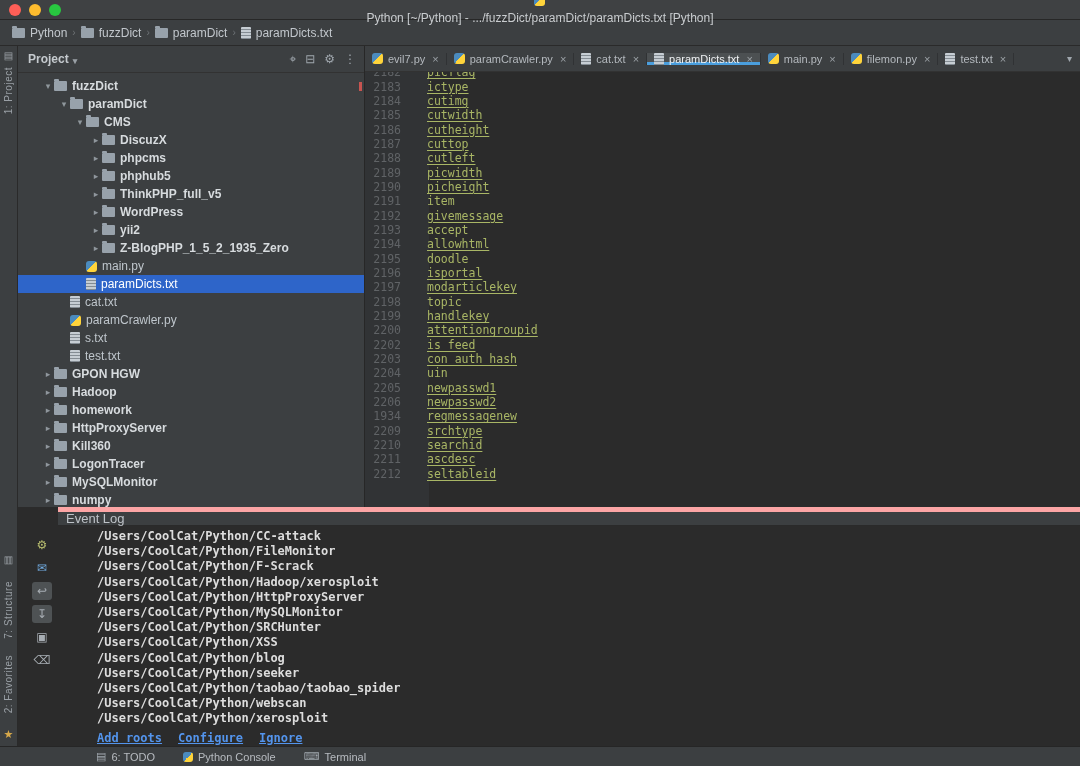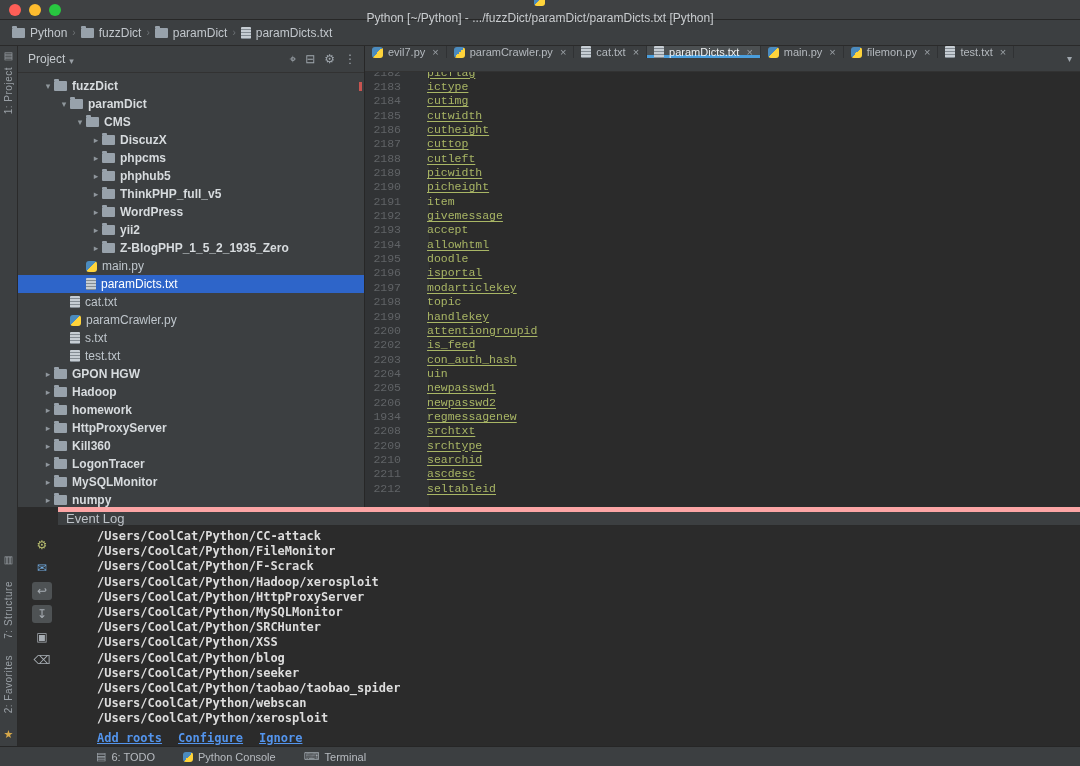--- a/index.html
+++ b/index.html
@@ -50,7 +50,7 @@
     display:flex; flex-direction:column; position:relative; }
   .project-header { height:27px; border-bottom:1px solid #323232; display:flex;
     align-items:center; padding:0 8px 0 10px; font-size:12px; color:#c5cace; }
-  .ph-title { display:flex; align-items:flex-end; gap:4px; }
+  .ph-title { display:flex; align-items:flex-end; gap:4px;font-weight:bold; }
   .ph-chevron { color:#9aa0a6; font-size:9px; }
   .ph-icons { margin-left:auto; display:flex; gap:9px; color:#9fa6ad; font-size:12px; }
   .ph-icons span { cursor:default; }

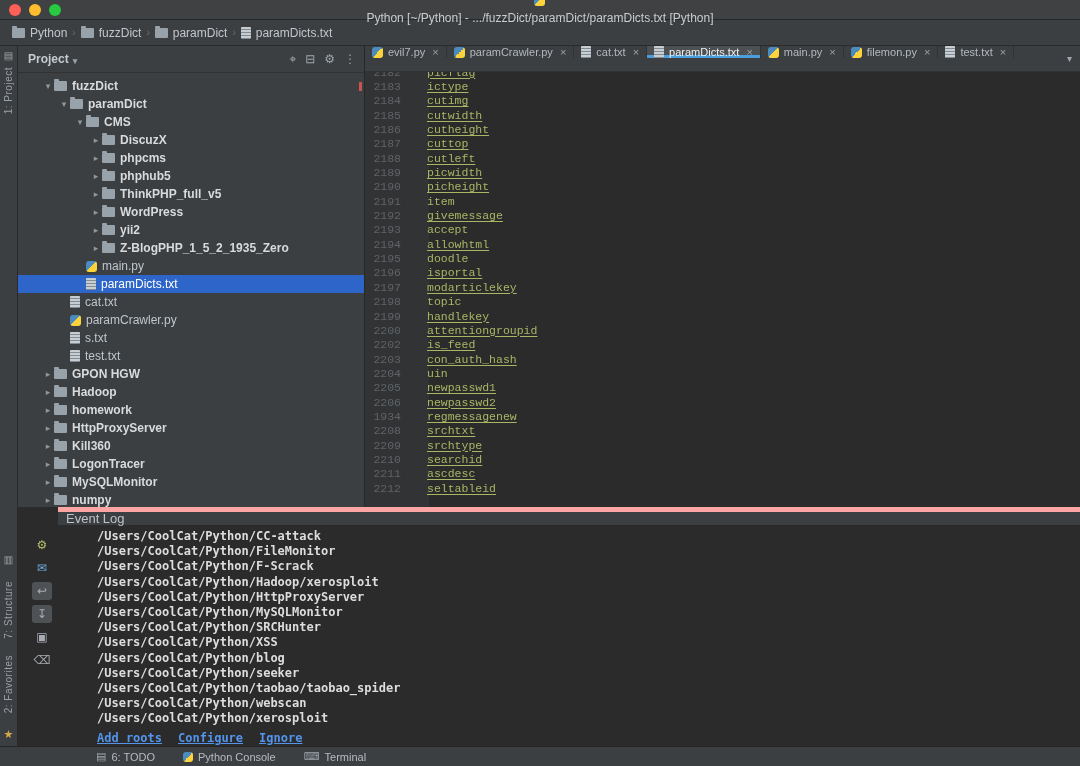--- a/index.html
+++ b/index.html
@@ -66,7 +66,7 @@
   
   .editor-pane { flex:1; min-width:0; display:flex; flex-direction:column; background:#2b2b2b; }
   .tabs { height:26px; background:#3c3f41; border-bottom:1px solid #323232;
-    display:flex; align-items:flex-start; font-size:11px; color:#b4b9be; }
+    display:flex; align-items:center; font-size:11px; color:#b4b9be; }
   .tab { display:flex; align-items:center; gap:5px; padding:0 7px; border-right:1px solid #303234; }
   .tab .close { color:#9ba1a6; font-size:11px; margin-left:2px; }
   .tab.active { background:#4c5052; color:#eef1f3; box-shadow:inset 0 -3px 0 #4a9edd; }

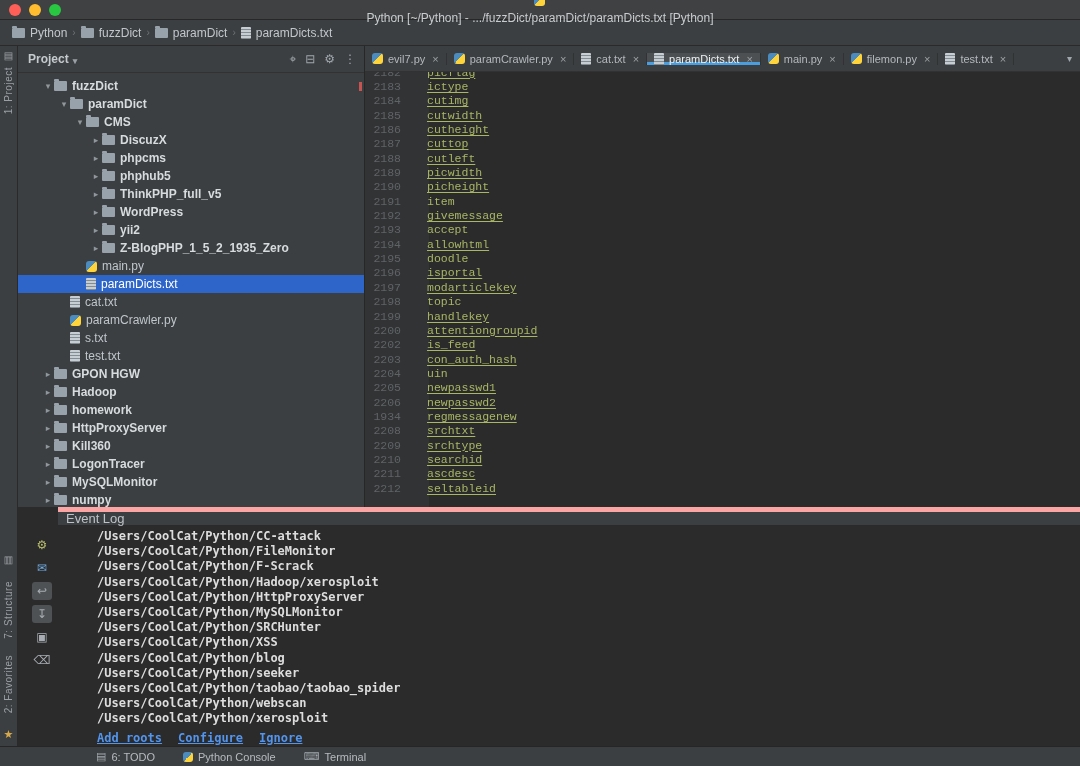--- a/index.html
+++ b/index.html
@@ -74,7 +74,7 @@
   .editor { flex:1; overflow:hidden;
     background:linear-gradient(90deg,#313335 0,#313335 64px,#2b2b2b 64px);
     font-family:"DejaVu Sans Mono", monospace; font-size:11.5px; }
-  .editor-inner { margin-top:-7px;font-family:Liberation Mono, monospace; }
+  .editor-inner { margin-top:-7px; }
   .eline { height:14.35px; display:flex; align-items:center; }
   .eline .num { width:50px; flex:none; text-align:right; padding-right:14px; color:#606366; }
   .eline .word { padding-left:12px; color:#a9b665; }

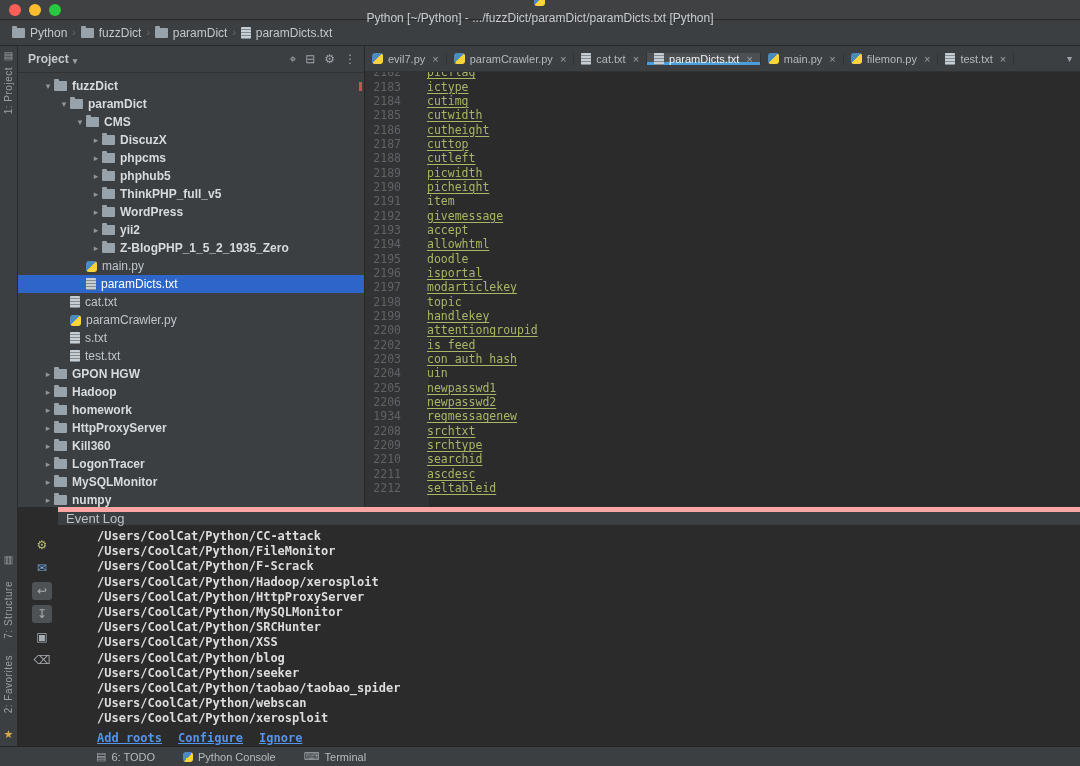--- a/index.html
+++ b/index.html
@@ -432,10 +432,6 @@
               <div class="eline">
                 <span class="num">1934</span>
                 <span class="word u">regmessagenew</span>
-              </div>
-              <div class="eline">
-                <span class="num">2208</span>
-                <span class="word u">srchtxt</span>
               </div>
               <div class="eline">
                 <span class="num">2209</span>

